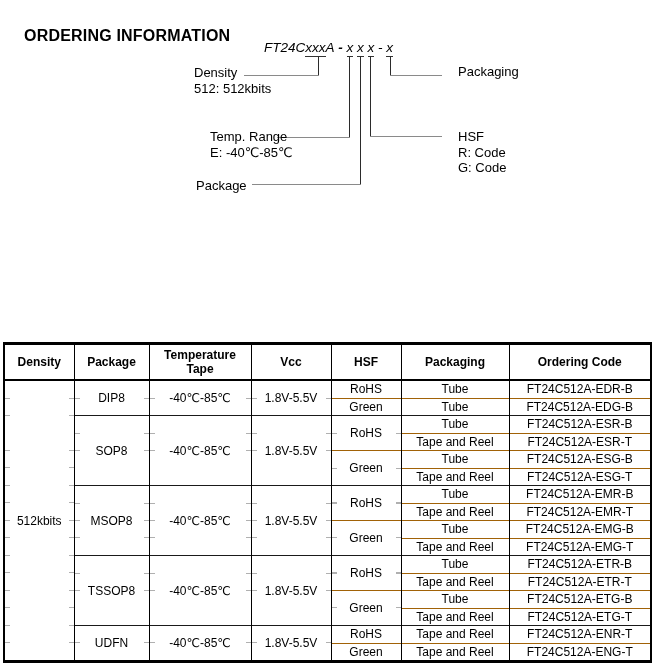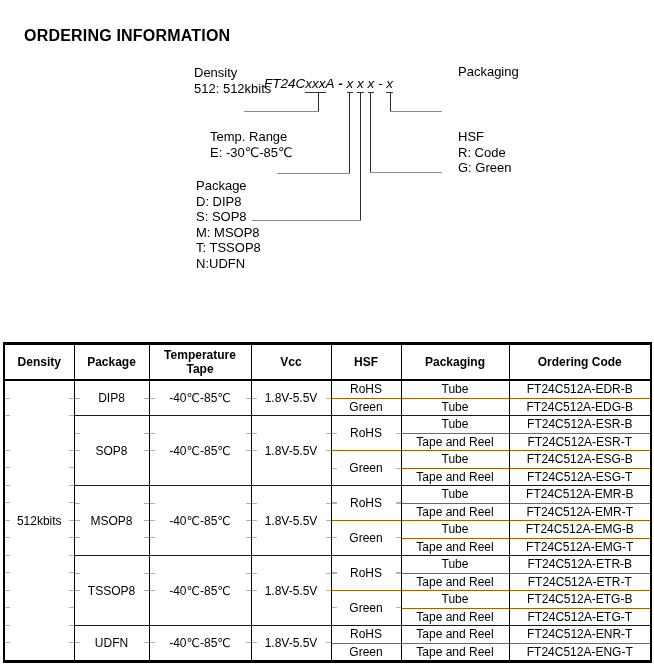--- a/index.html
+++ b/index.html
@@ -22,7 +22,7 @@
   .pn-seg.it { font-style:italic; }
   .pn-seg.bd { font-weight:bold; }
   .pn-seg.ul { display:inline-block; border-bottom:1px solid #333; padding-bottom:1px; }
-  .pn-seg.rel { position:relative;margin-top:36px; }
+  .pn-seg.rel { position:relative; }
   .stub { position:absolute; top:100%; width:1px; background:#2b2b2b; }
   .hline { position:absolute; bottom:0; height:1px; background:#8a8a8a; }
   .hline.left  { right:0; }

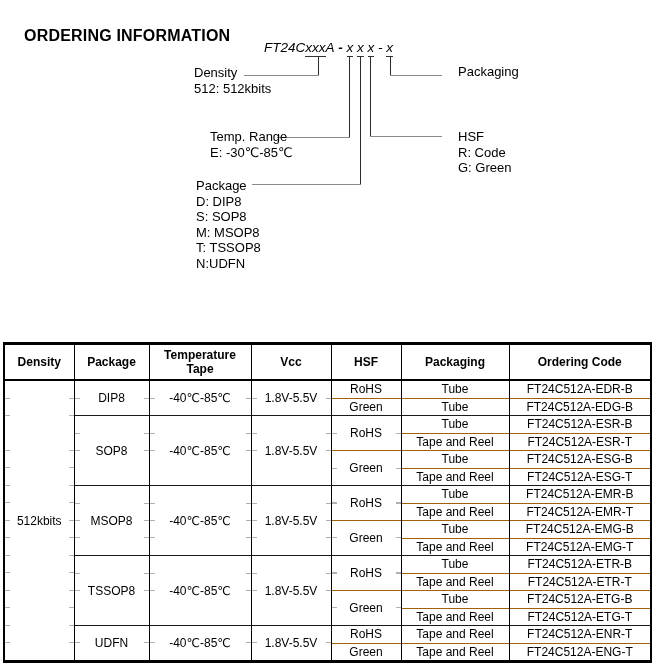--- a/index.html
+++ b/index.html
@@ -82,7 +82,7 @@
   <div class="legend" id="legend-temp">
     <div>Temp. Range</div>
     <div>
-        <div>E: -30℃-85℃</div>
+        <div>E: -40℃-85℃</div>
       </div>
   </div>
 

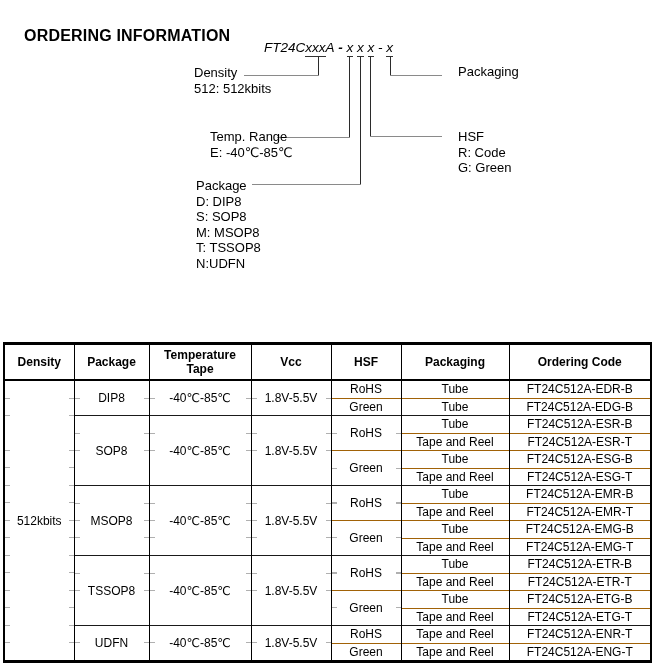--- a/index.html
+++ b/index.html
@@ -105,7 +105,7 @@
     <div>HSF</div>
     <div>
         <div>R: Code</div>
-        <div>G: Green</div>
+        <div>G: Code</div>
       </div>
   </div>
 

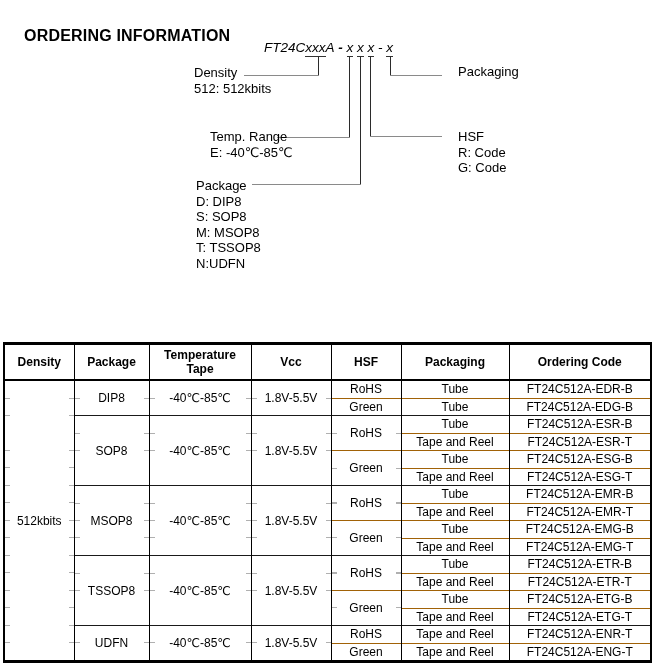--- a/index.html
+++ b/index.html
@@ -88,13 +88,6 @@
 
   <div class="legend" id="legend-package">
     <div>Package</div>
-    <div>
-        <div>D: DIP8</div>
-        <div>S: SOP8</div>
-        <div>M: MSOP8</div>
-        <div>T: TSSOP8</div>
-        <div>N:UDFN</div>
-      </div>
   </div>
 
   <div class="legend" id="legend-packaging">

